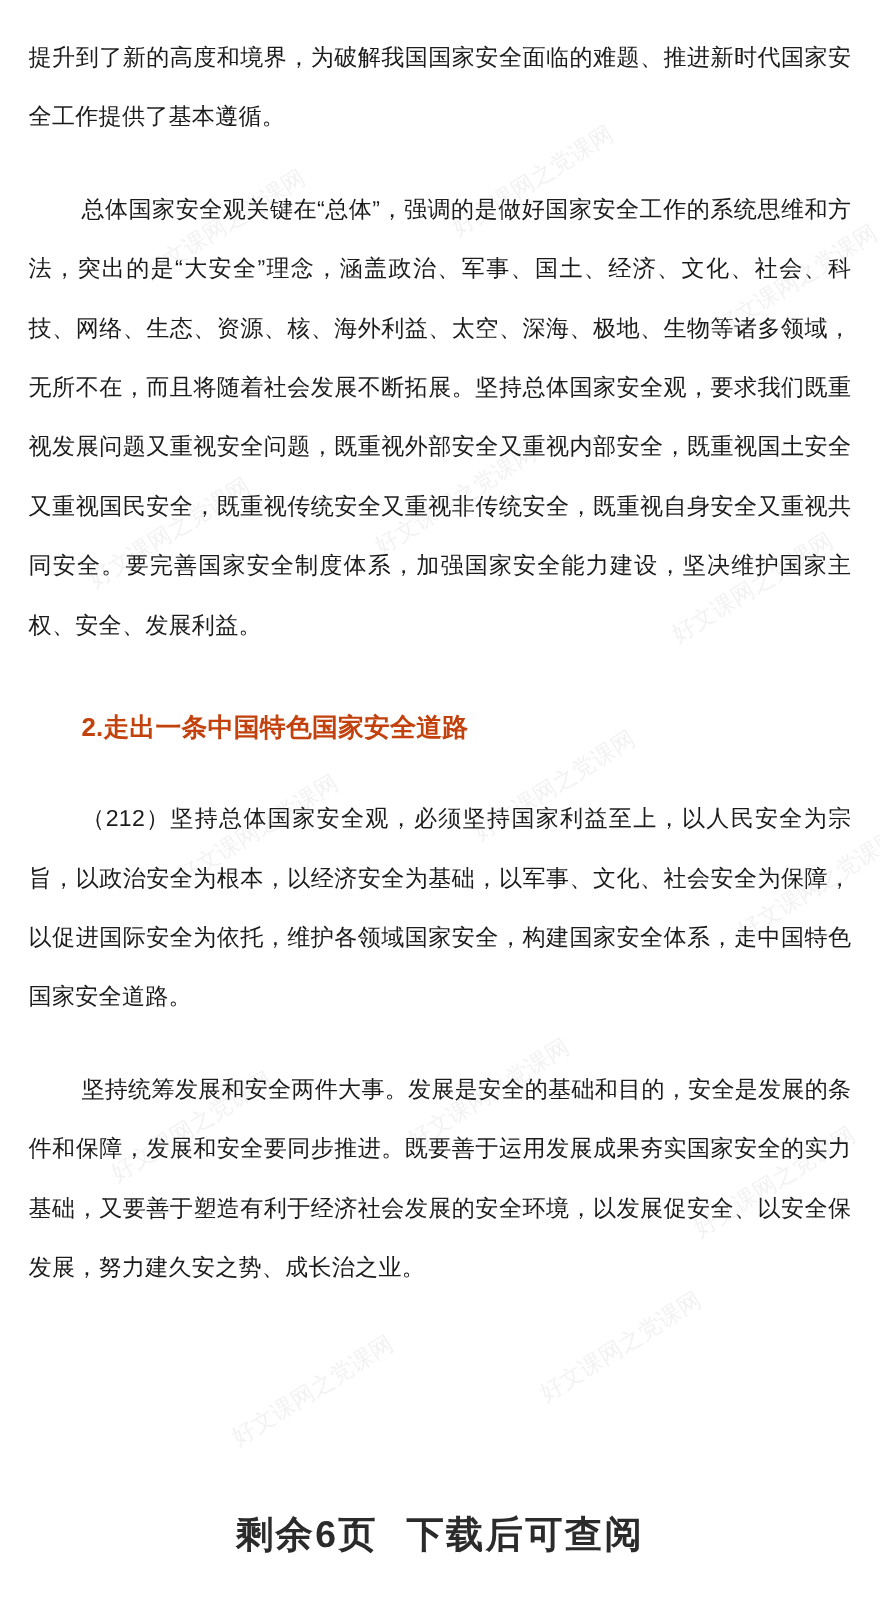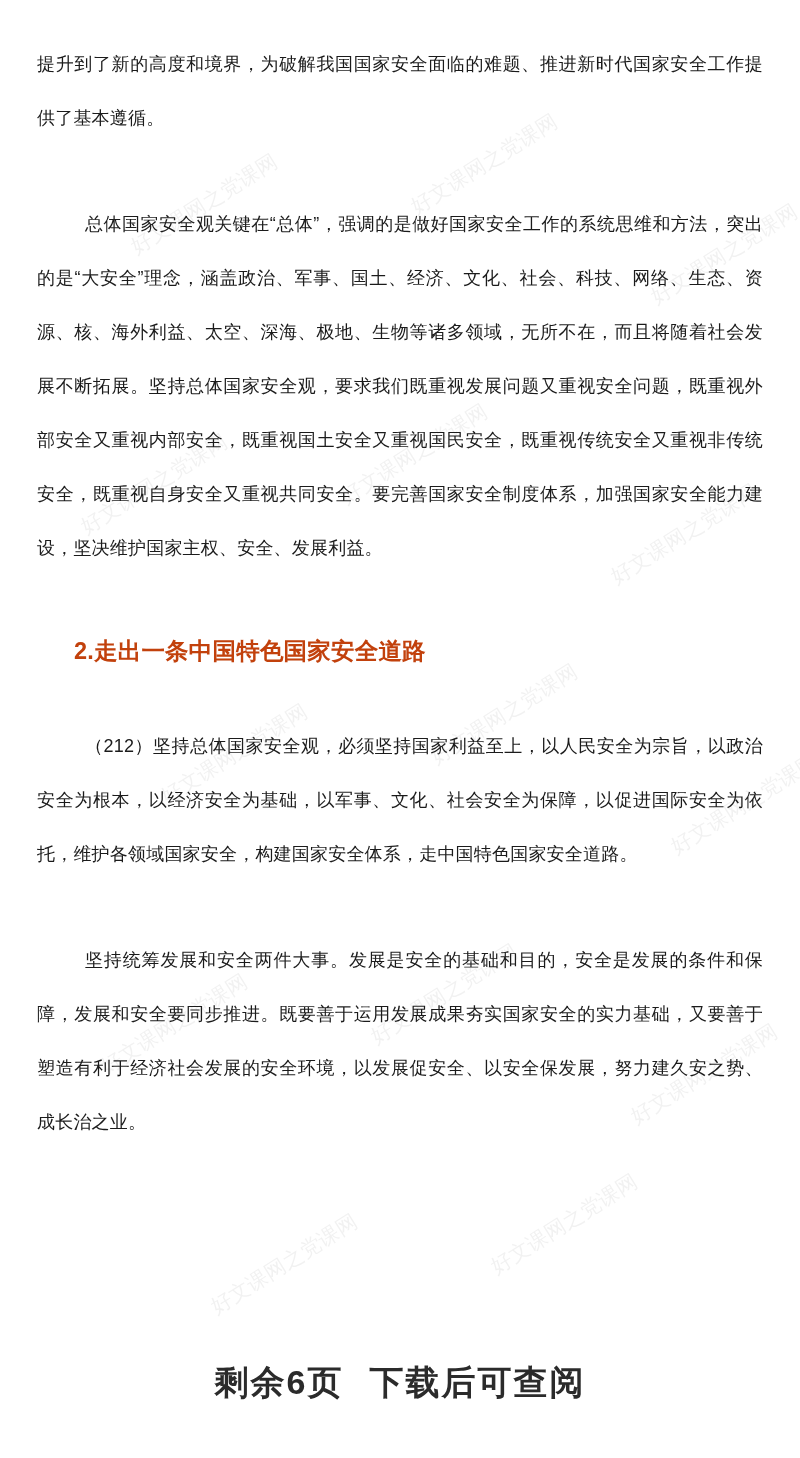--- a/index.html
+++ b/index.html
@@ -27,13 +27,13 @@
     z-index: 2;
   }
   .para {
-    font-size: 18px;
+    font-size: 21px;
     line-height: 54px;
     color: #1b1b1b;
     letter-spacing: 0.2px;
     text-align: justify;
     text-justify: inter-ideograph;
-    margin: 11px;
+    margin: 0;
     white-space: pre-wrap;
   }
   .para.indent {

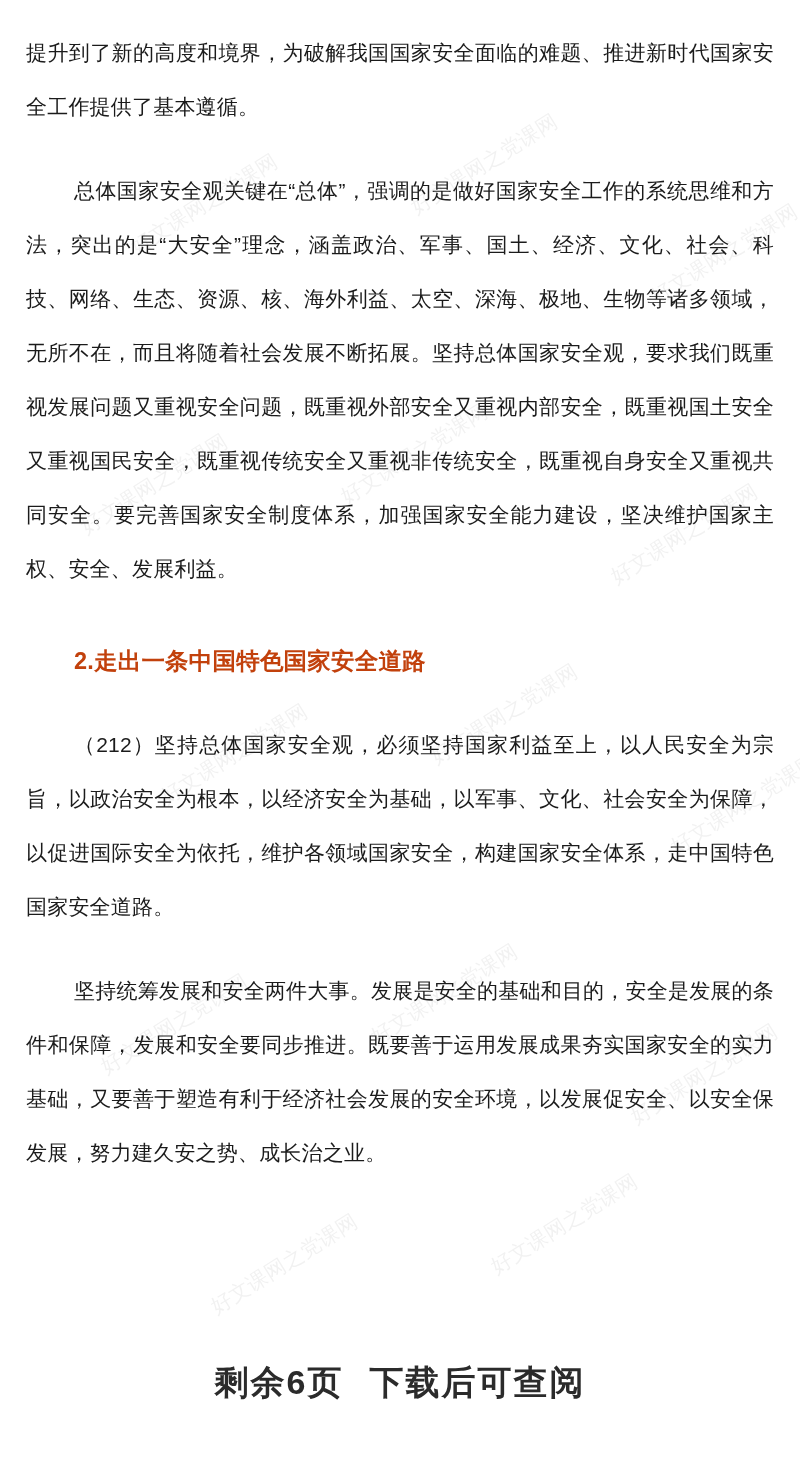--- a/index.html
+++ b/index.html
@@ -54,7 +54,7 @@
     position: absolute;
     left: 0;
     right: 0;
-    bottom: 52px;
+    bottom: 40px;
     text-align: center;
     font-size: 34px;
     font-weight: bold;

